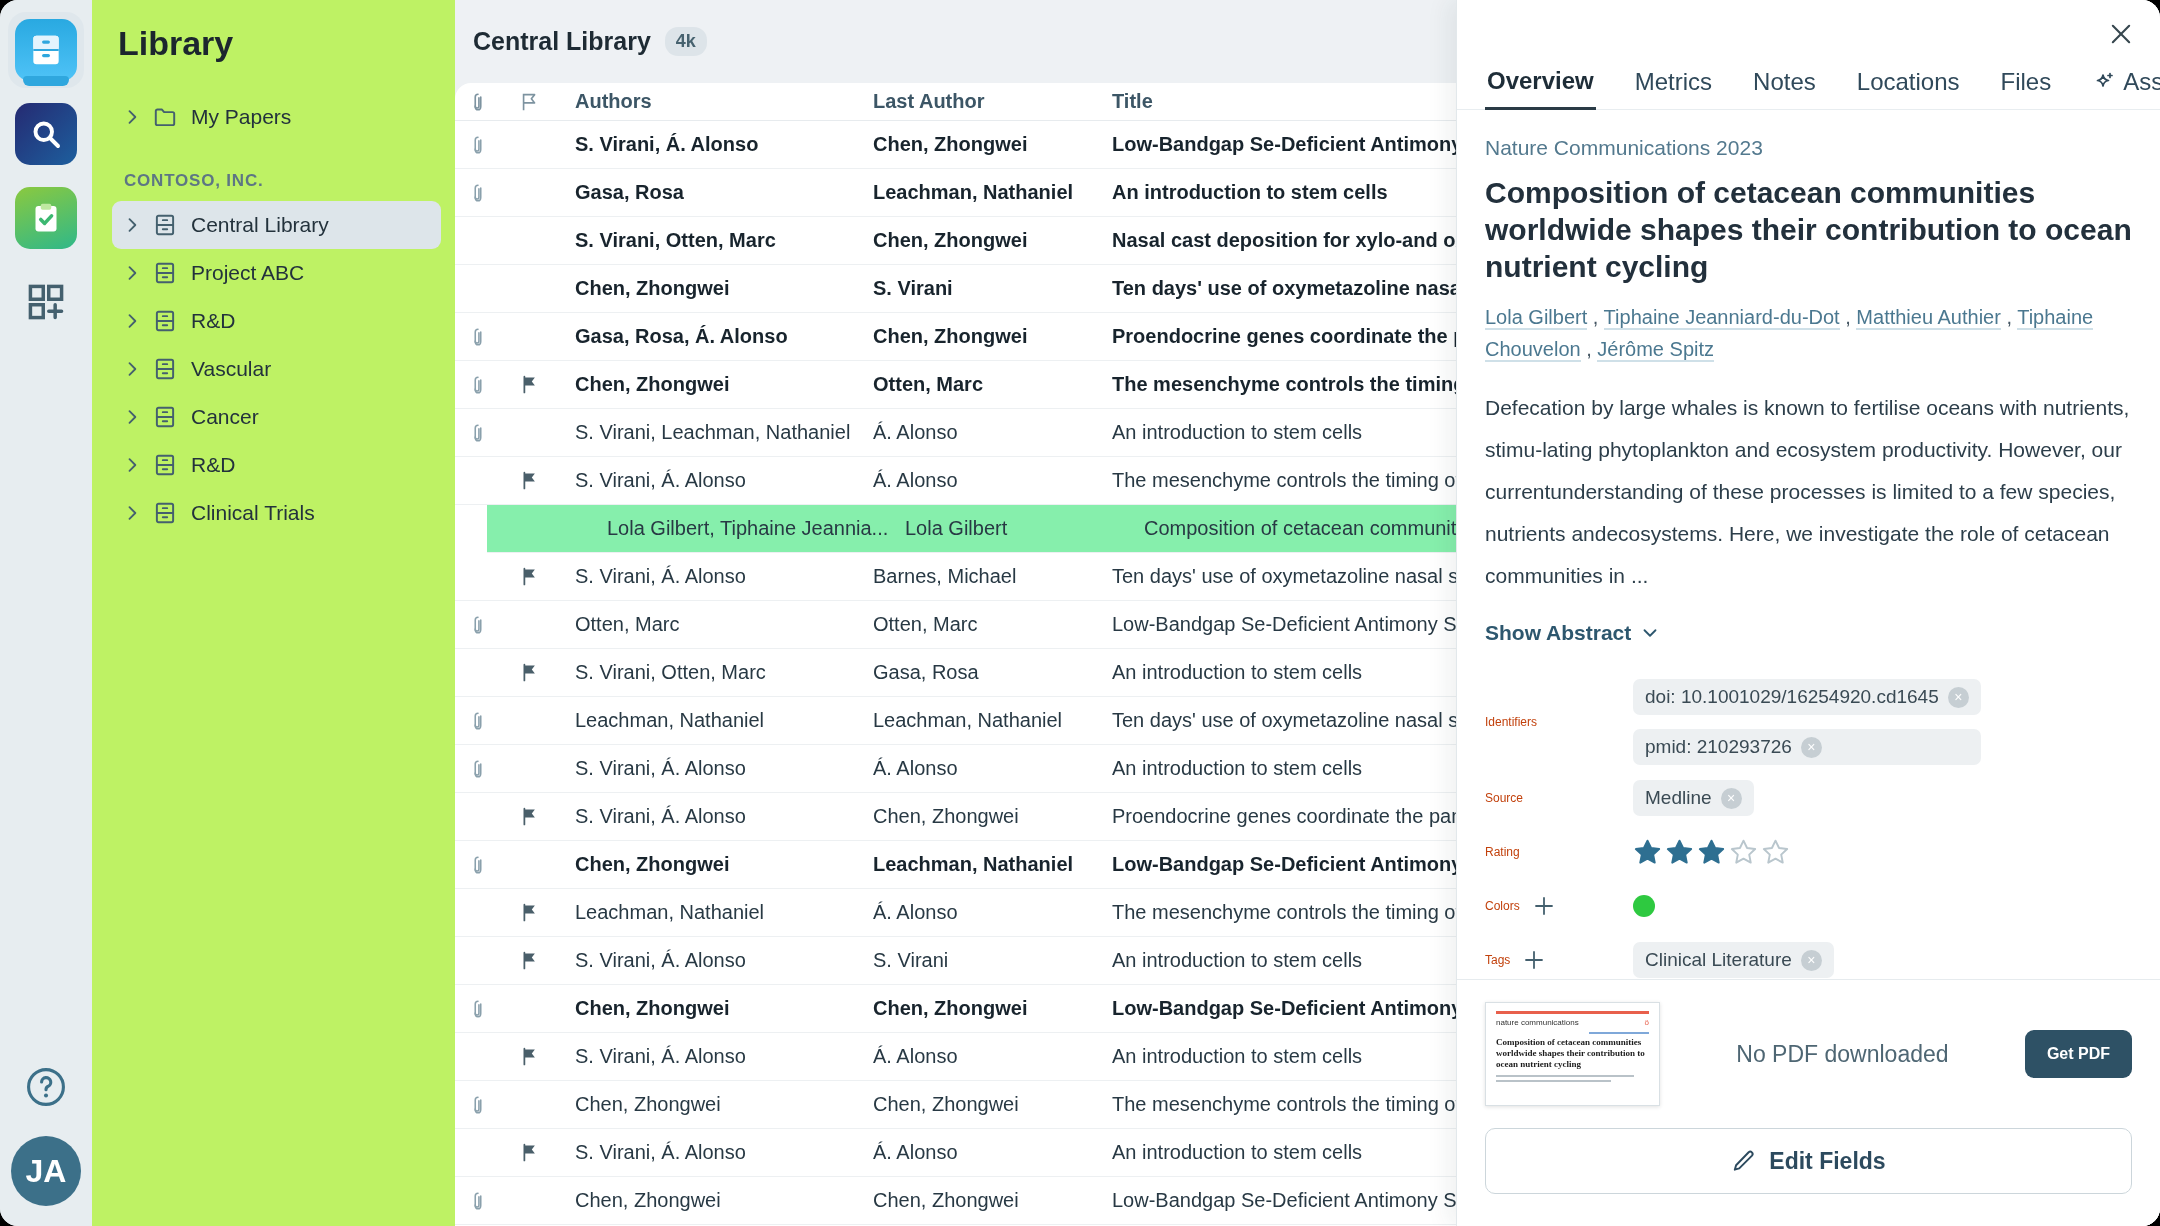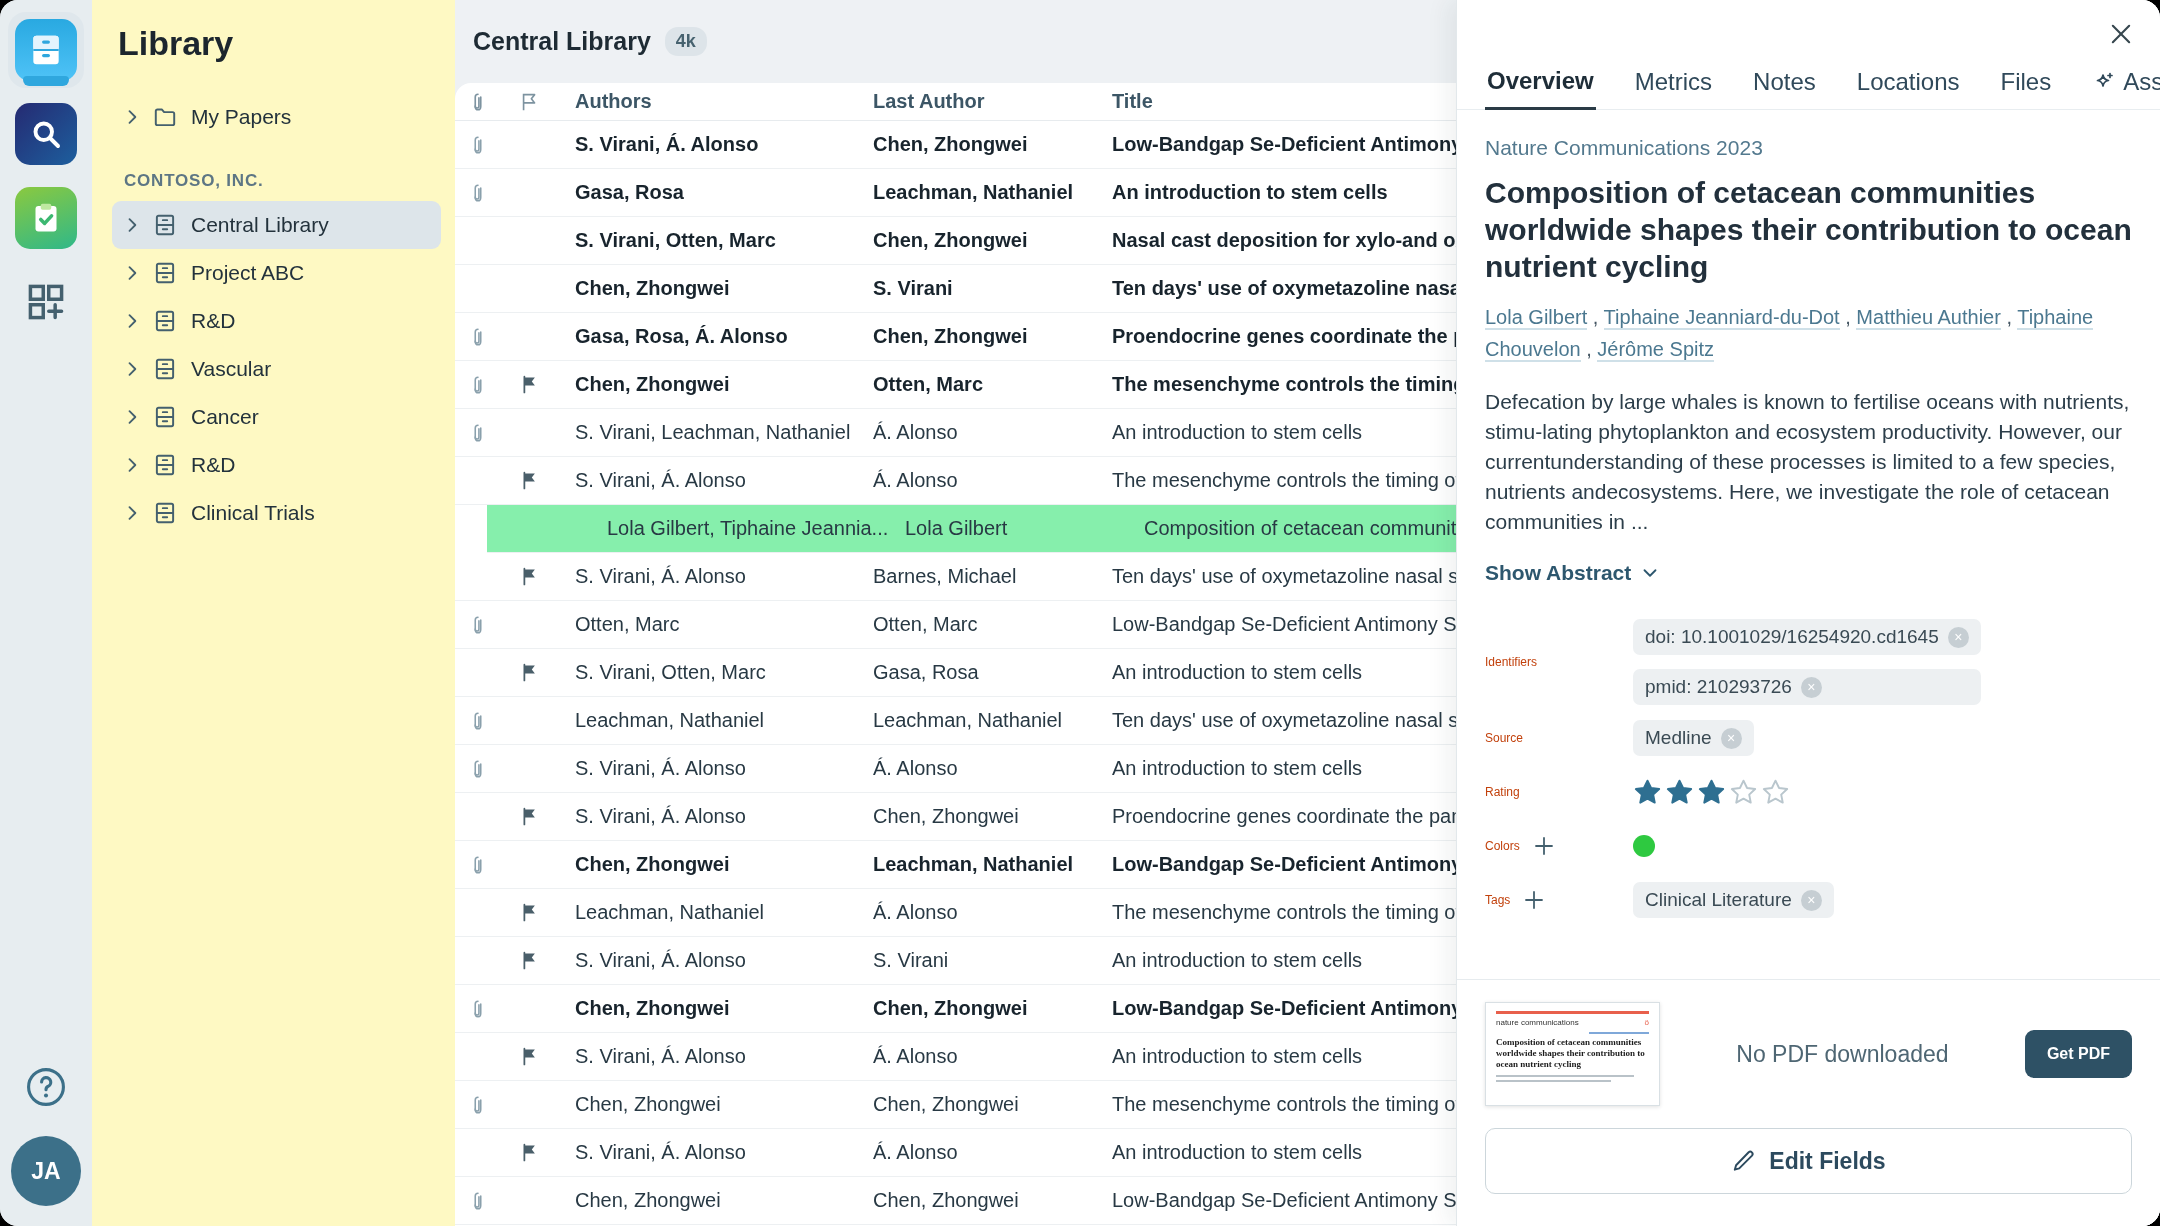--- a/index.html
+++ b/index.html
@@ -20,7 +20,7 @@
   .avatar { width:70px; height:70px; border-radius:50%; background:#3c7089; color:#fff; font-size:23px; font-weight:bold; display:flex; align-items:center; justify-content:center; margin-bottom:20px; cursor:pointer; }
 
   
-  .sidebar { width:363px; flex:0 0 363px; background:#fef9c3; padding:18px 14px 0 20px; position:relative; z-index:2; }
+  .sidebar { width:363px; flex:0 0 363px; background:#bef264; padding:18px 14px 0 20px; position:relative; z-index:2; }
   .sidebar h1 { font-size:34px; font-weight:bold; color:#1c262e; margin:6px 0 30px 6px; }
   .tree-row { display:flex; align-items:center; height:48px; border-radius:9px; padding:0 10px; cursor:pointer; color:#23323c; font-size:21px; }
   .tree-row.selected { background:#dde5ea; }

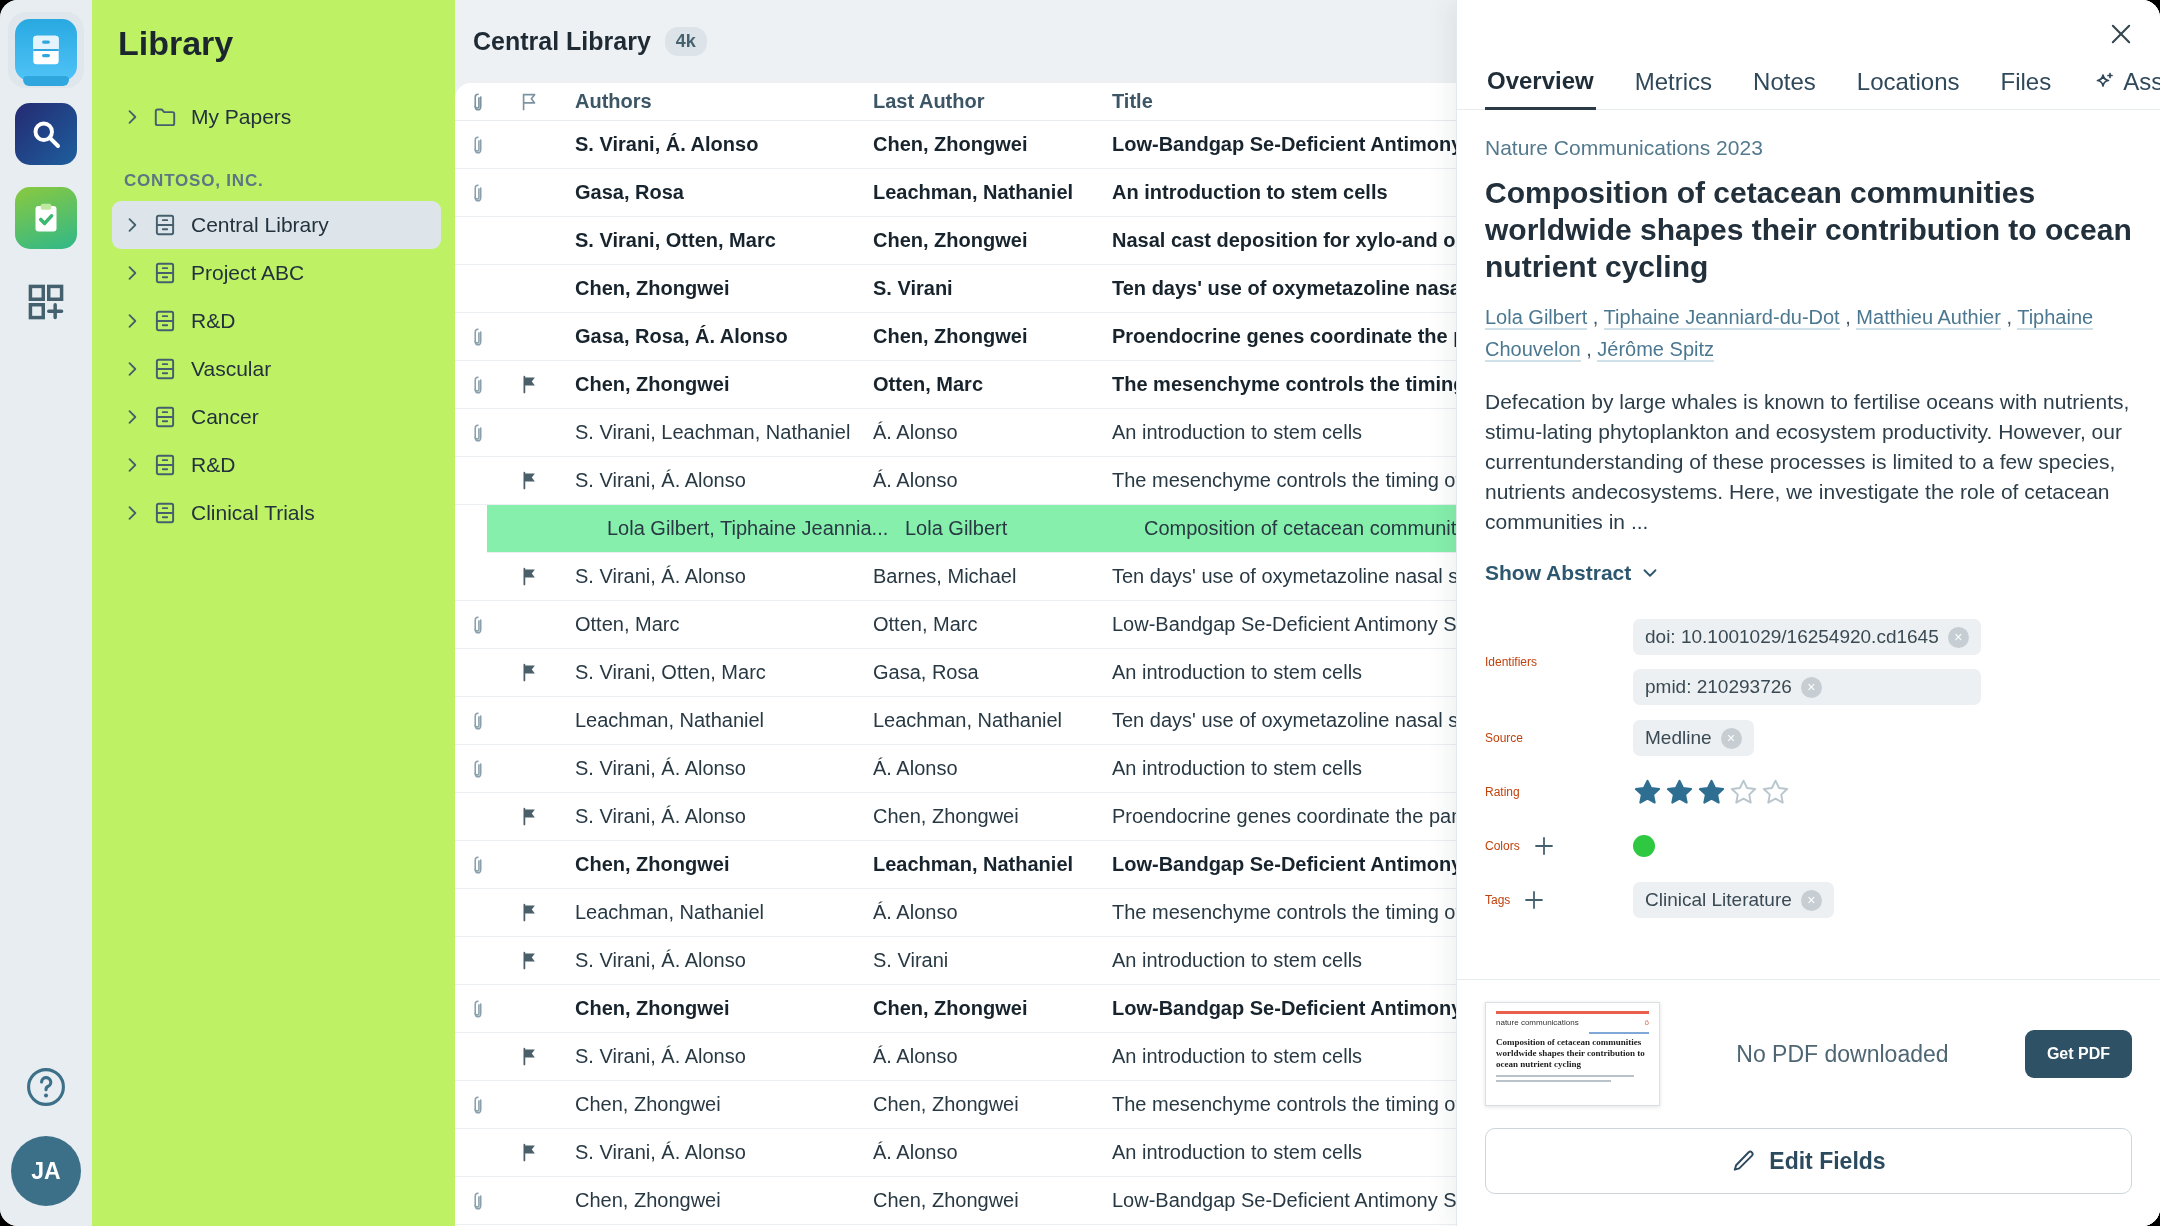--- a/index.html
+++ b/index.html
@@ -56,7 +56,7 @@
   .p-title { font-size:30px; line-height:37px; font-weight:bold; color:#22303c; margin-bottom:16px; }
   .p-authors { font-size:20px; line-height:32px; color:#455663; margin-bottom:22px; }
   .p-authors a { color:#4b7890; text-decoration:none; border-bottom:2px solid #cfe0e8; cursor:pointer; }
-  .abstract { font-size:21px; line-height:30px; color:#2c3e4a; margin-bottom:24px; }
+  .abstract { font-size:21px; line-height:42px; color:#2c3e4a; margin-bottom:24px; }
   .show-abs { font-size:21px; font-weight:600; color:#2d576e; display:flex; align-items:center; gap:8px; cursor:pointer; margin-bottom:34px; }
   .field-row { display:flex; align-items:center; min-height:42px; margin-bottom:12px; }
   .field-label { width:148px; flex:0 0 148px; font-size:12px; color:#c2410c; display:flex; align-items:center; gap:12px; }

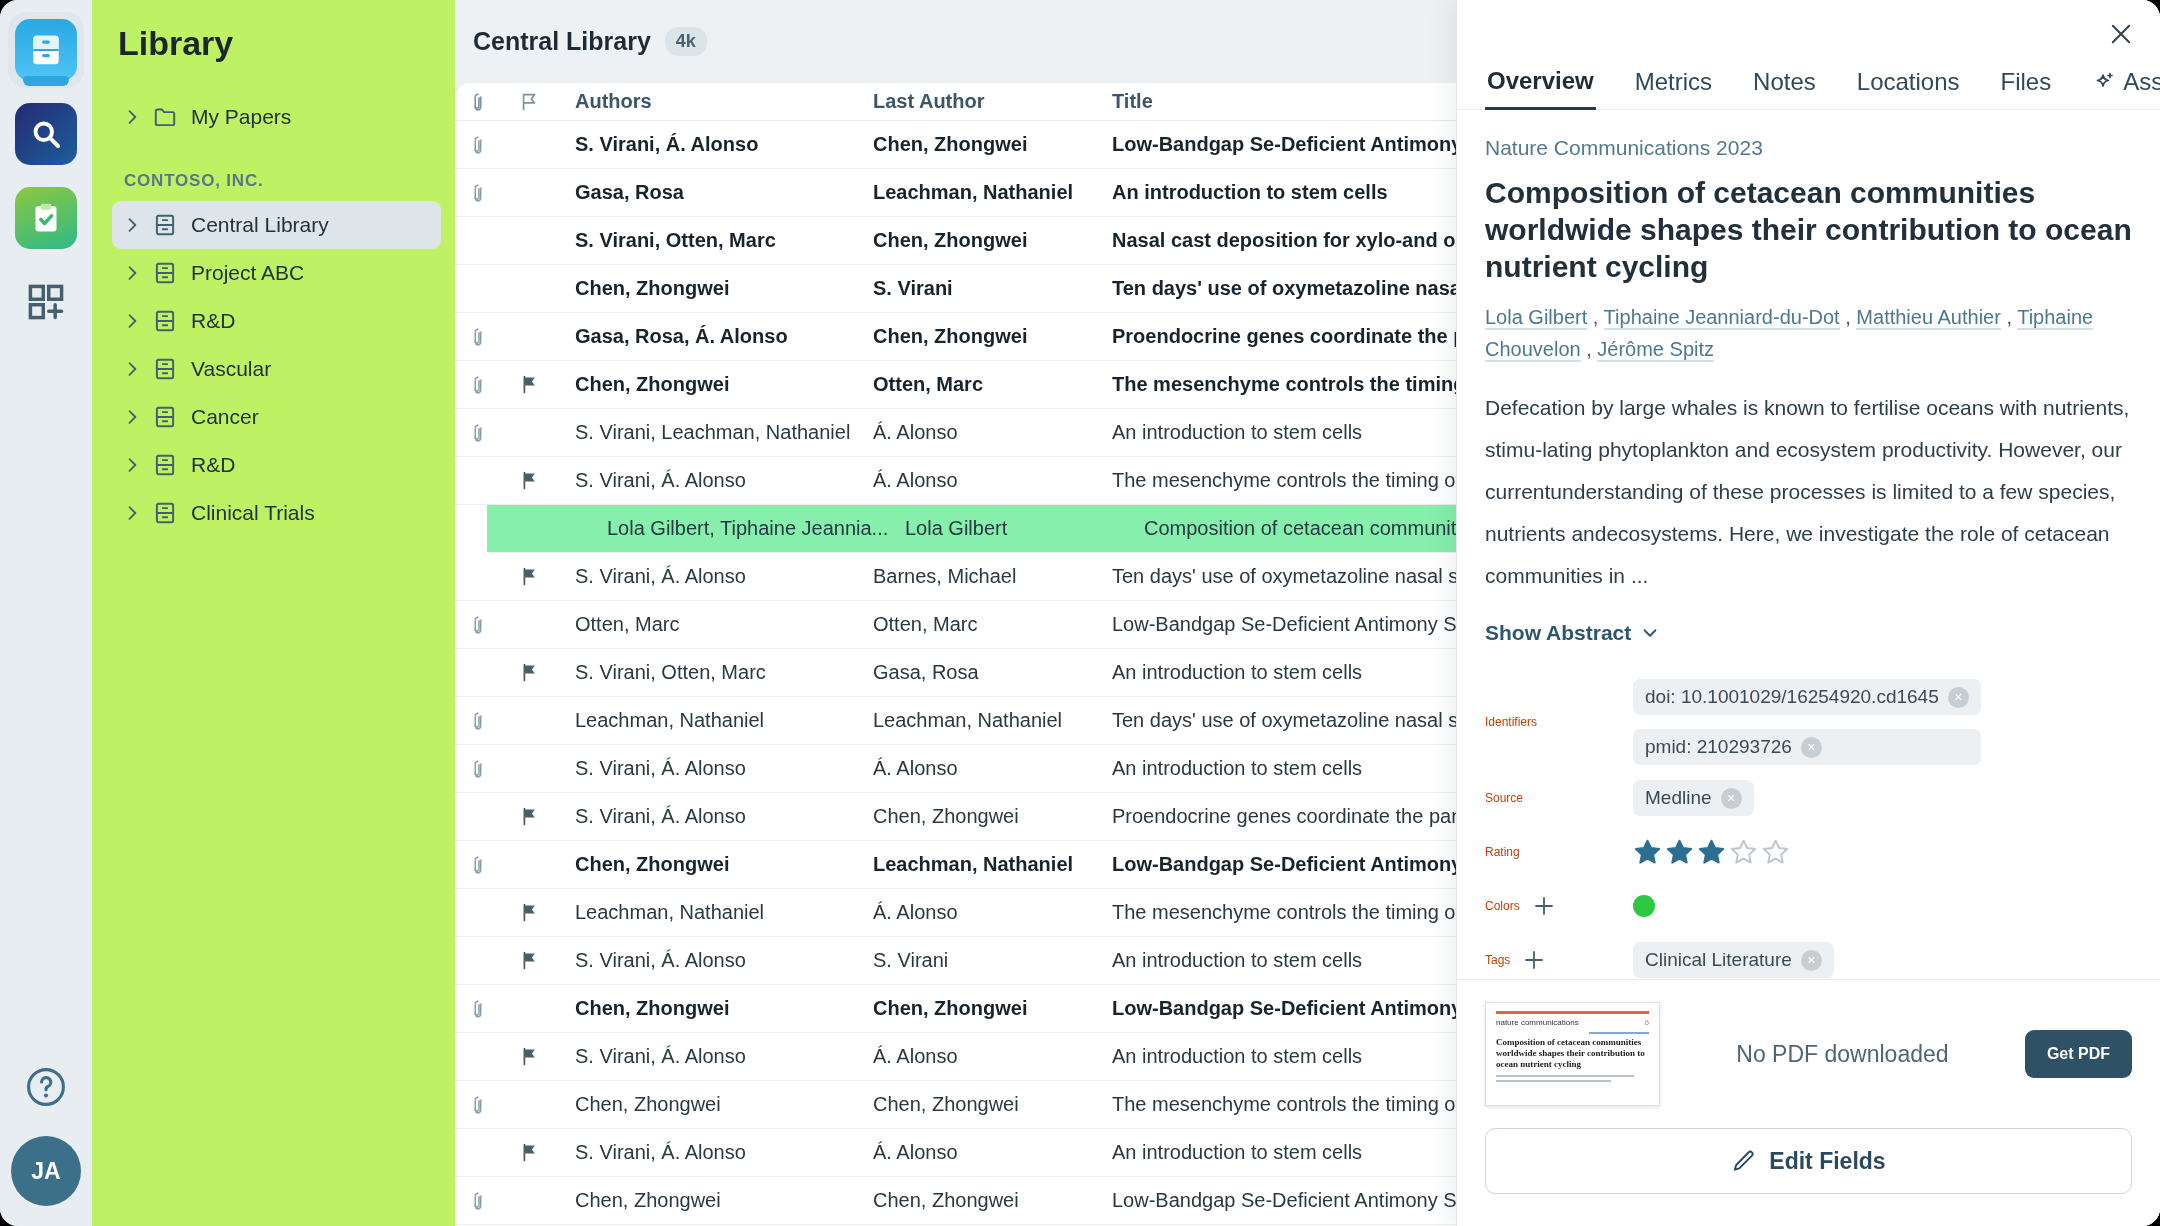--- a/index.html
+++ b/index.html
@@ -17,7 +17,7 @@
   .rail-stack { position:absolute; bottom:2px; left:50%; transform:translateX(-50%); width:46px; height:10px; border-radius:5px 5px 8px 8px; background:#2fa7de; }
   .rail-spacer { flex:1; }
   .help-btn { width:46px; height:46px; margin-bottom:26px; display:flex; align-items:center; justify-content:center; cursor:pointer; }
-  .avatar { width:70px; height:70px; border-radius:50%; background:#3c7089; color:#fff; font-size:23px; font-weight:bold; display:flex; align-items:center; justify-content:center; margin-bottom:20px; cursor:pointer; }
+  .avatar { width:70px; height:70px; border-radius:50%; background:#3c7089; color:#fff; font-size:32px; font-weight:bold; display:flex; align-items:center; justify-content:center; margin-bottom:20px; cursor:pointer; }
 
   
   .sidebar { width:363px; flex:0 0 363px; background:#bef264; padding:18px 14px 0 20px; position:relative; z-index:2; }

